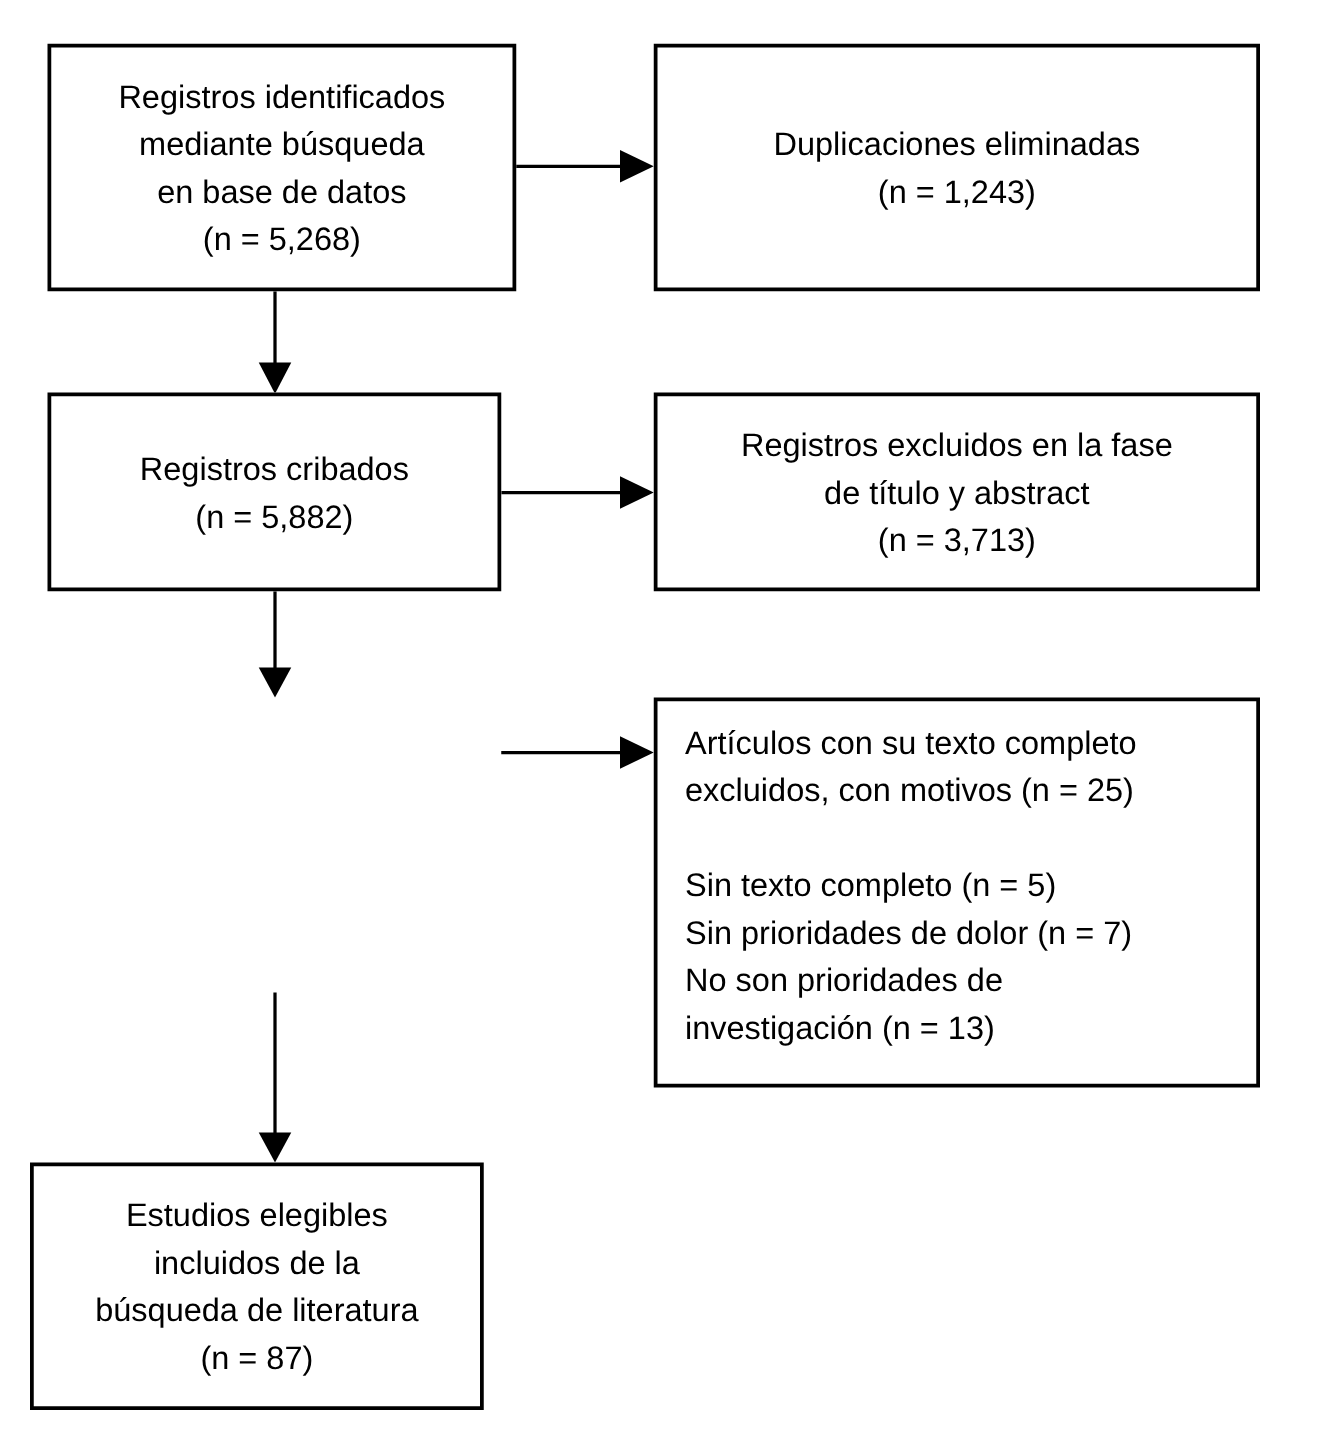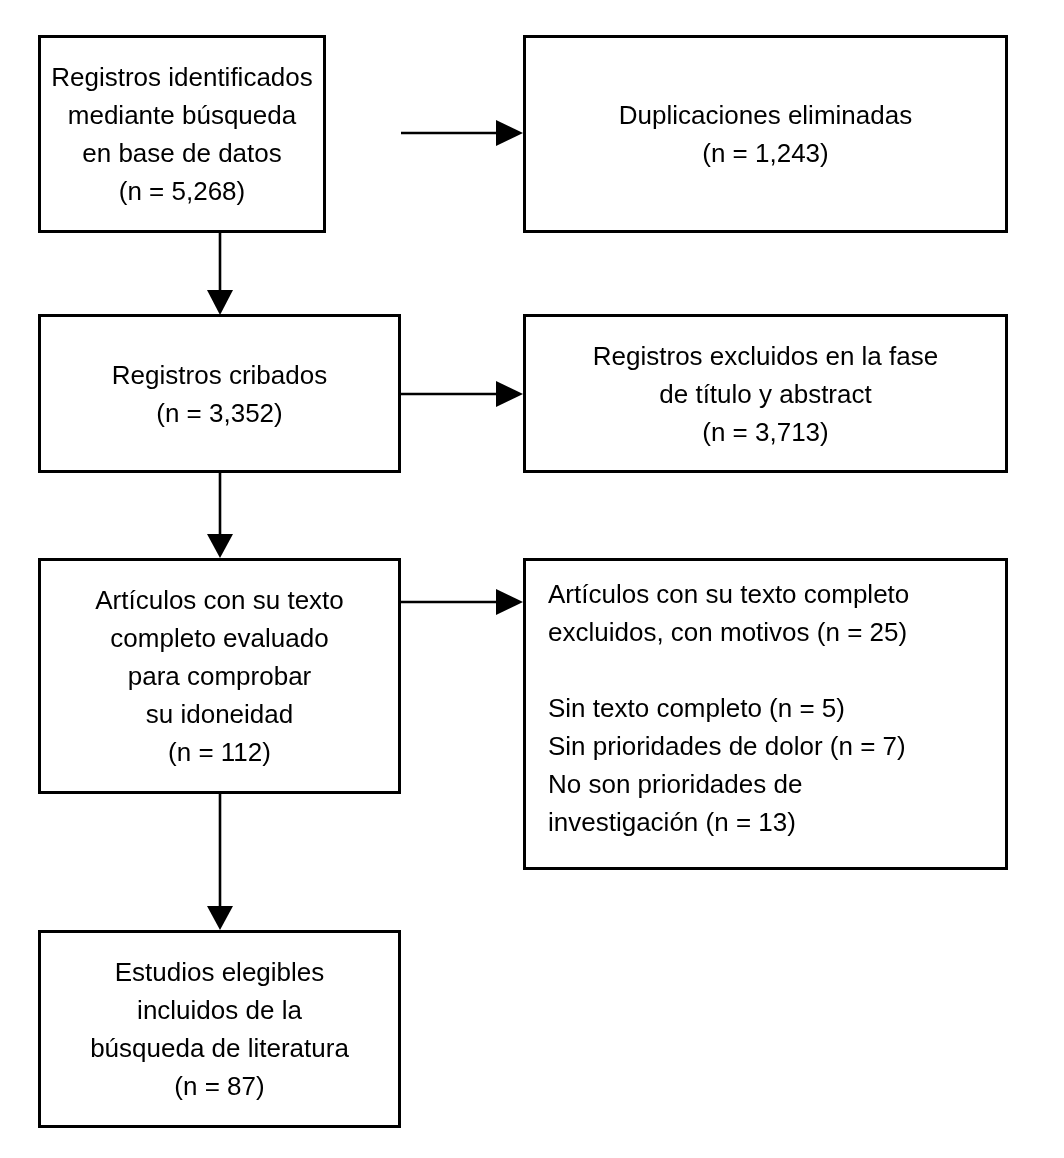--- a/index.html
+++ b/index.html
@@ -44,7 +44,7 @@
     padding: 14px 8px 10px 22px;
   }
   
-  #box-identified   { left: 38px;  top: 35px;  width: 288px; height: 198px; }
+  #box-identified   { left: 38px;  top: 35px;  width: 375px; height: 198px; }
   #box-duplicates   { left: 523px; top: 35px;  width: 485px; height: 198px; }
   #box-screened     { left: 38px;  top: 314px; width: 363px; height: 159px; }
   #box-excl-title   { left: 523px; top: 314px; width: 485px; height: 159px; }

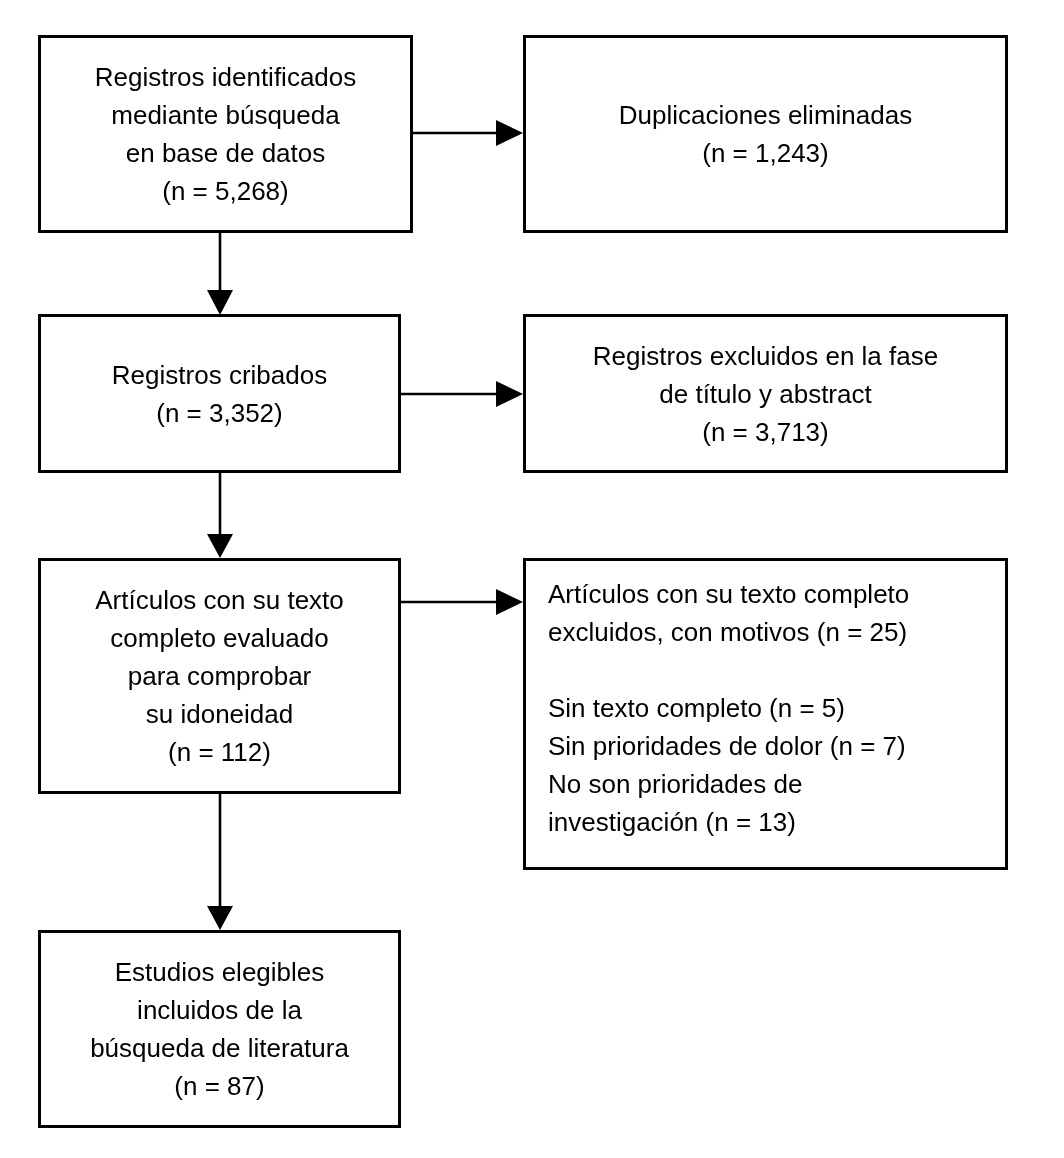--- a/index.html
+++ b/index.html
@@ -99,7 +99,7 @@
 (n = 1,243)</div>
 
   <div class="box center" id="box-screened">Registros cribados
-(n = 3,352)</div>
+(n = 5,882)</div>
 
   <div class="box center" id="box-excl-title">Registros excluidos en la fase
 de título y abstract

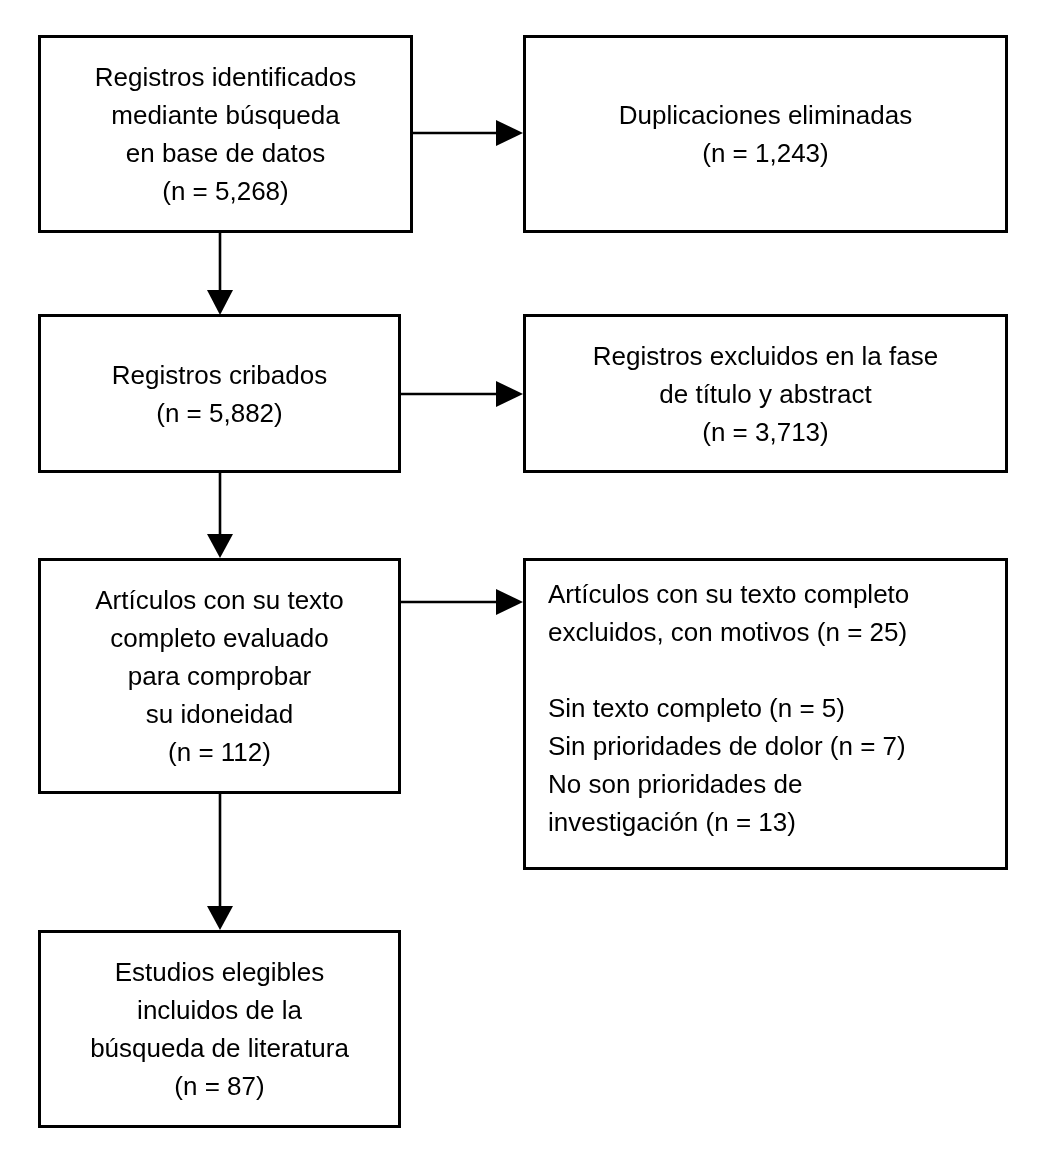--- a/index.html
+++ b/index.html
@@ -105,11 +105,6 @@
 de título y abstract
 (n = 3,713)</div>
 
-  <div class="box center" id="box-fulltext">Artículos con su texto
-completo evaluado
-para comprobar
-su idoneidad
-(n = 112)</div>
 
   <div class="box left" id="box-excl-full">Artículos con su texto completo
 excluidos, con motivos (n = 25)

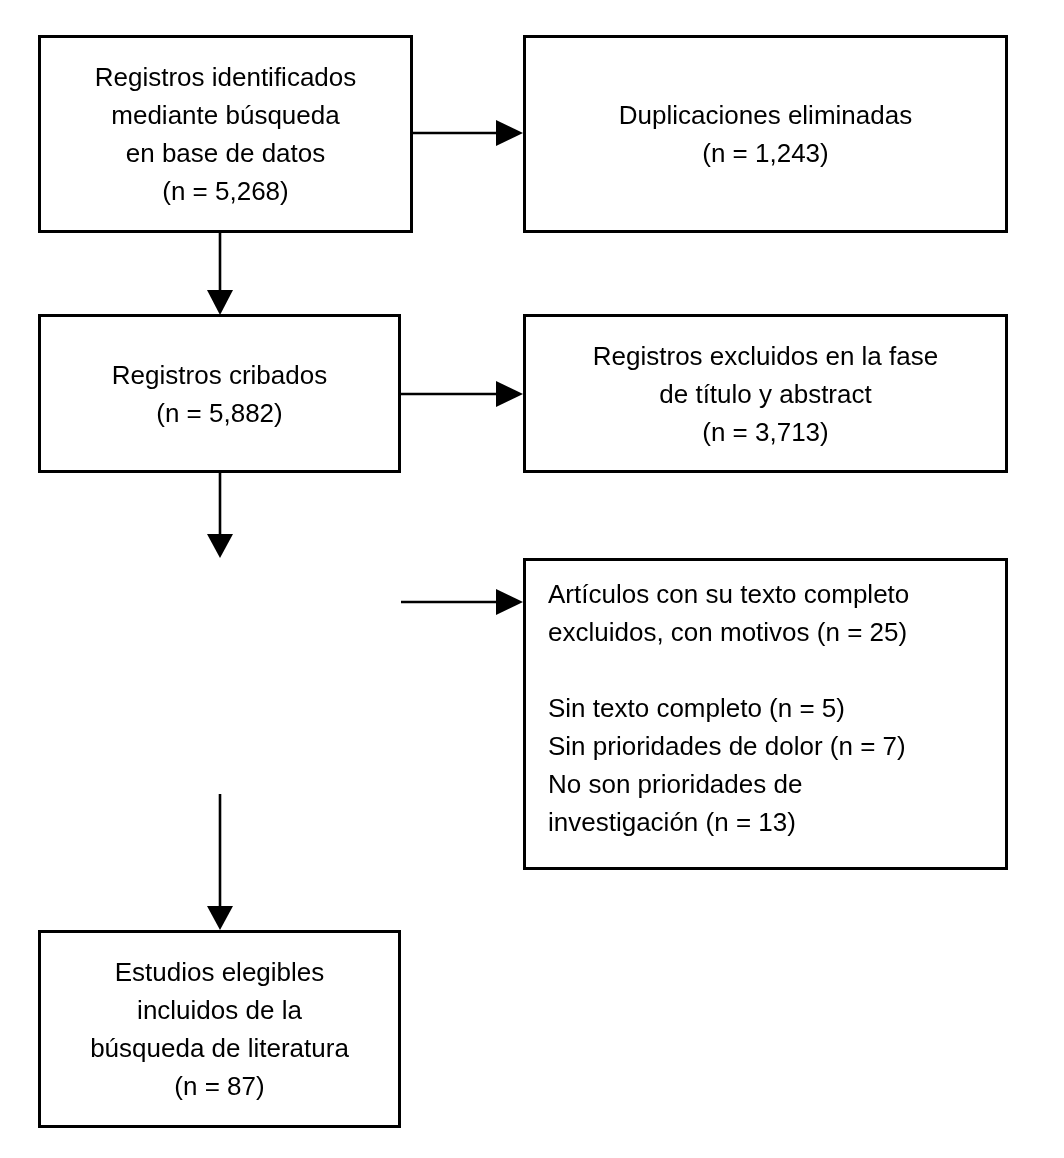--- a/index.html
+++ b/index.html
@@ -50,7 +50,7 @@
   #box-excl-title   { left: 523px; top: 314px; width: 485px; height: 159px; }
   #box-fulltext     { left: 38px;  top: 558px; width: 363px; height: 236px; }
   #box-excl-full    { left: 523px; top: 558px; width: 485px; height: 312px; }
-  #box-included     { left: 38px;  top: 930px; width: 363px; height: 198px; text-align: center; }
+  #box-included     { left: 24px;  top: 930px; width: 363px; height: 198px; text-align: center; }
 </style>
 </head>
 <body>

